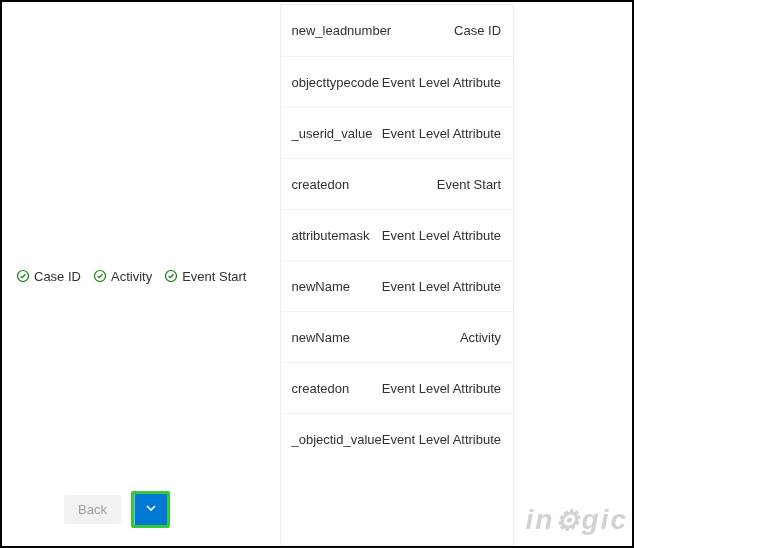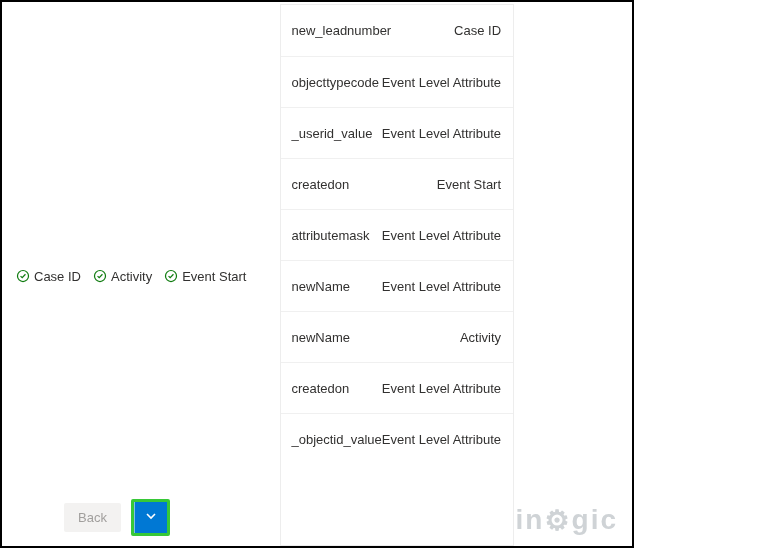--- a/index.html
+++ b/index.html
@@ -50,7 +50,7 @@
 
   .footer {
     position: absolute;
-    bottom: 10px;
+    bottom: 18px;
     left: 14px;
     right: 14px;
     display: flex;

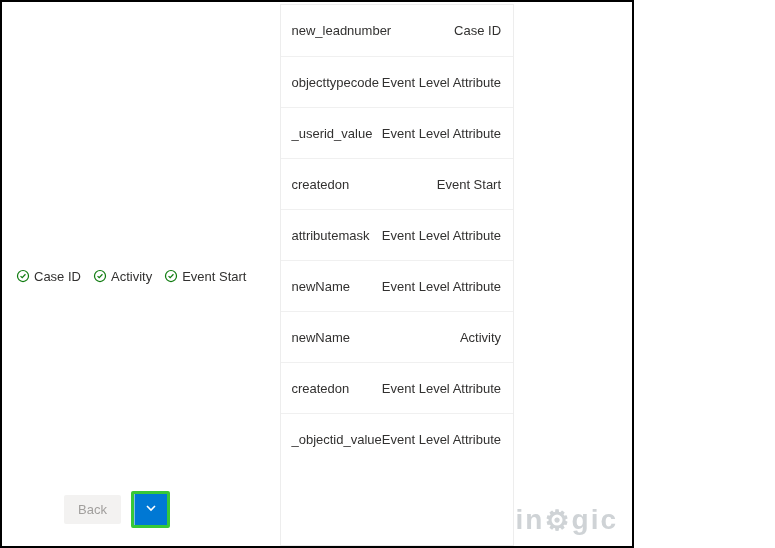--- a/index.html
+++ b/index.html
@@ -96,7 +96,7 @@
 
   .logo {
     position: absolute;
-    right: 14px;
+    right: 4px;
     bottom: 10px;
     font-family: Arial, sans-serif;
     font-weight: 700;
@@ -106,6 +106,7 @@
     user-select: none;
     display: flex;
     align-items: center;
+    font-style: italic;
   }
   .logo .gear {
     display: inline-block;

